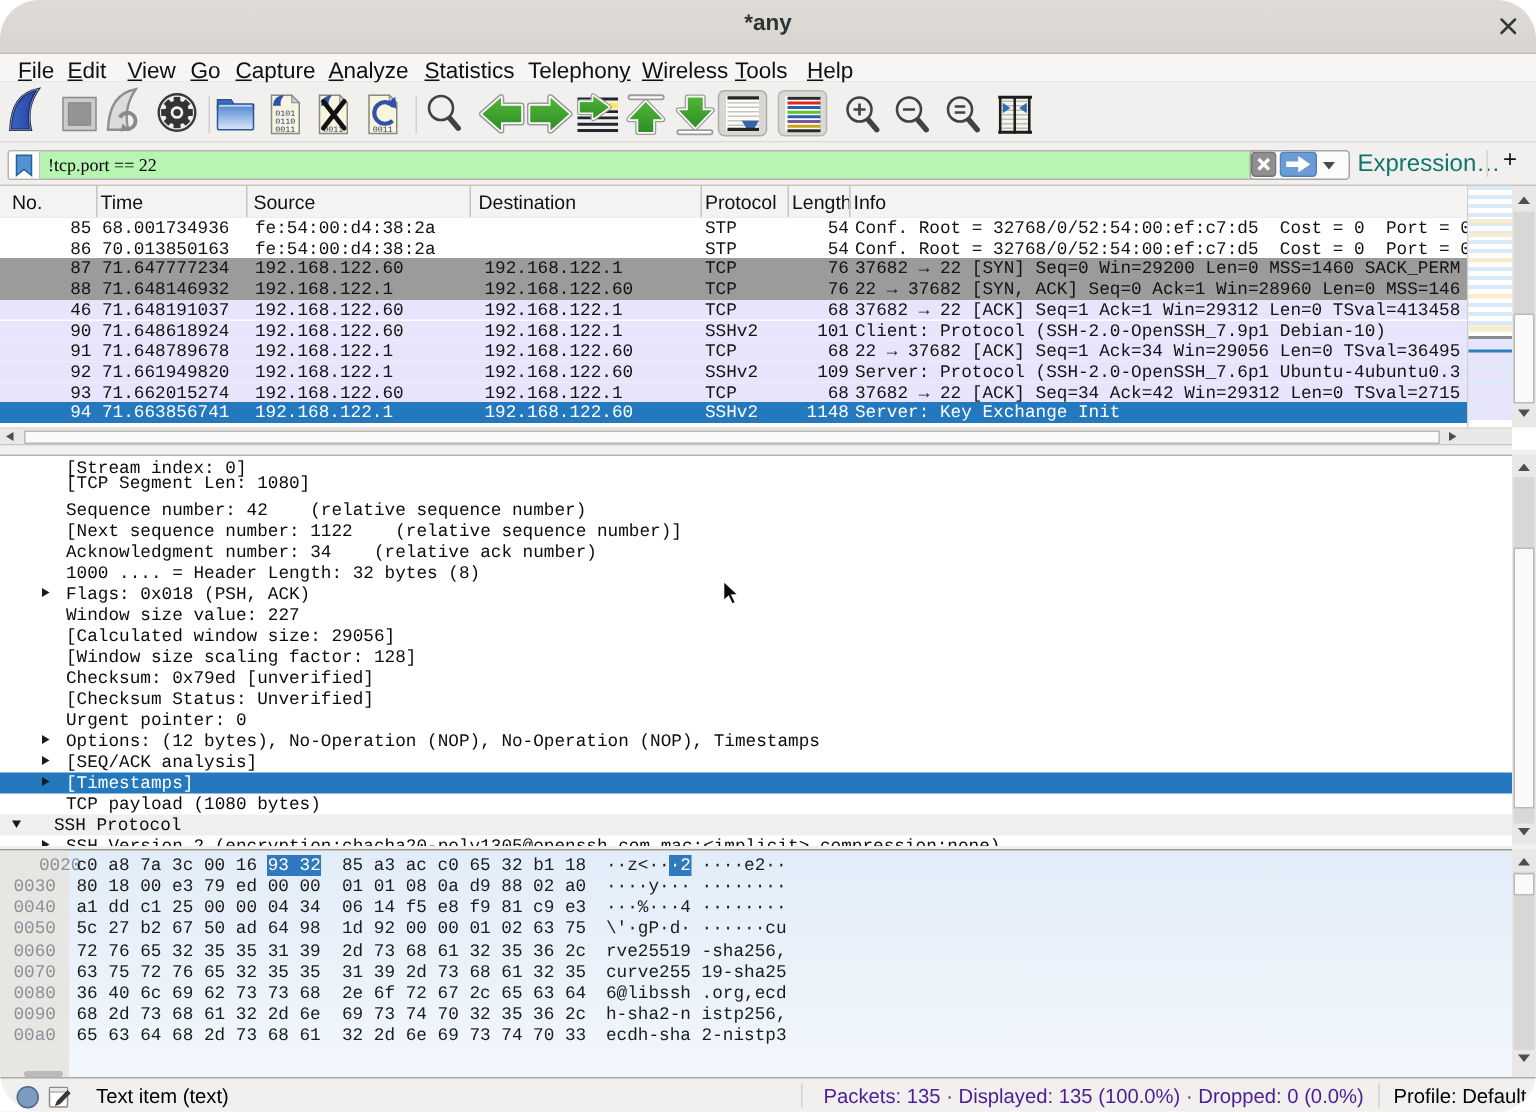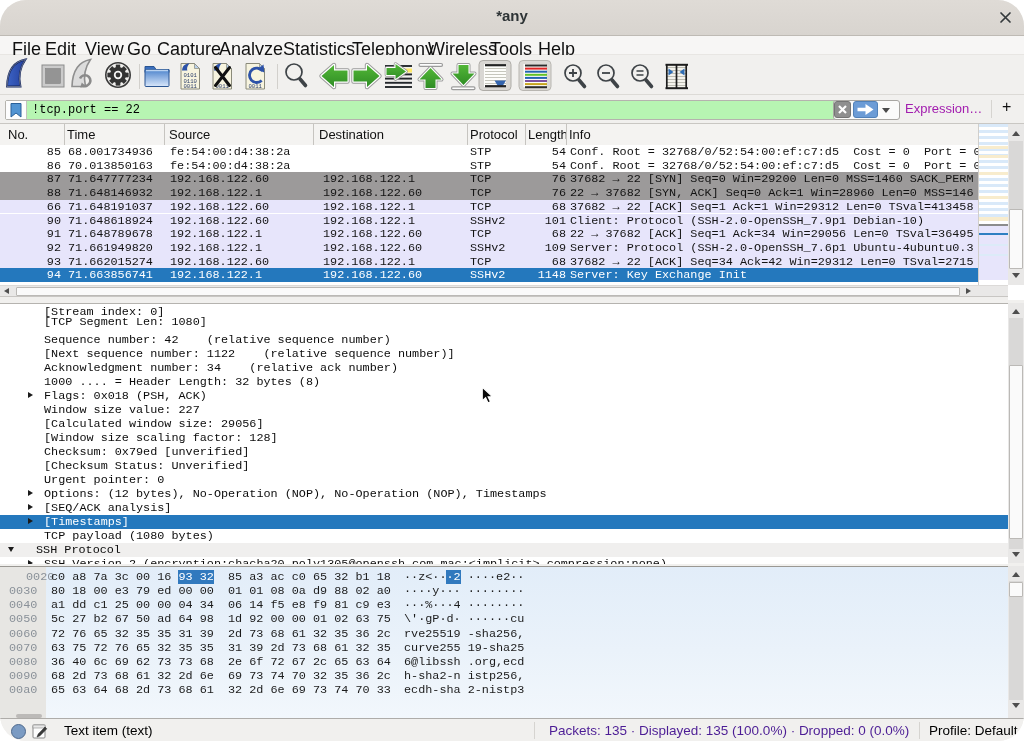--- a/index.html
+++ b/index.html
@@ -13,7 +13,7 @@
     font-size:15px;color:#2e3436;}
   
   #menubar{left:0;top:36px;width:1024px;height:19px;background:#f7f6f5;border-bottom:1px solid #e8e6e3;box-sizing:border-box;
-    font-size:18px;color:#101010;}
+    font-size:15px;color:#101010;}
   .mi{position:absolute;top:3px;}
   .mi u{text-decoration:underline;}
   

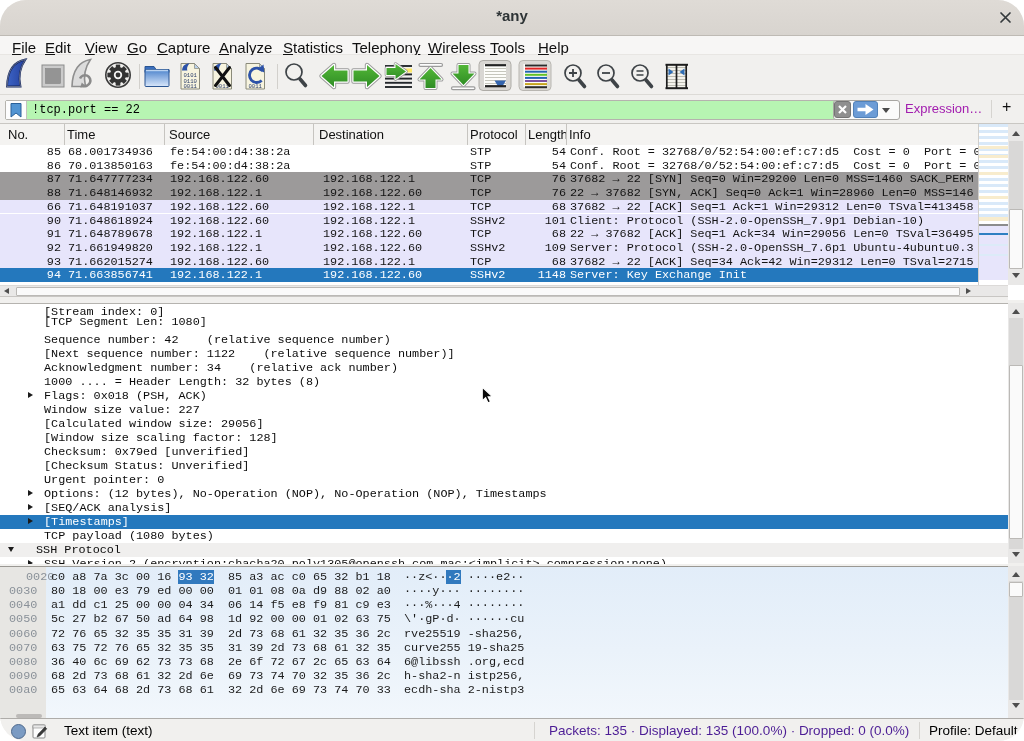--- a/index.html
+++ b/index.html
@@ -26,7 +26,7 @@
     border:1px solid #b5b3ae;border-radius:2px;}
   #fbook{left:0px;top:0px;width:20px;height:18px;background:#fdfdfd;
     border-right:1px solid #c4c2be;}
-  #ftext{left:26px;top:2px;font-family:Liberation Mono, monospace;
+  #ftext{left:26px;top:2px;font-family:Liberation Serif, serif;
     font-size:12px;color:#000;}
   #fexpr{left:905px;top:6px;font-size:13px;color:#a21caf;}
   #fplus{left:1002px;top:3px;font-size:16px;color:#101010;}

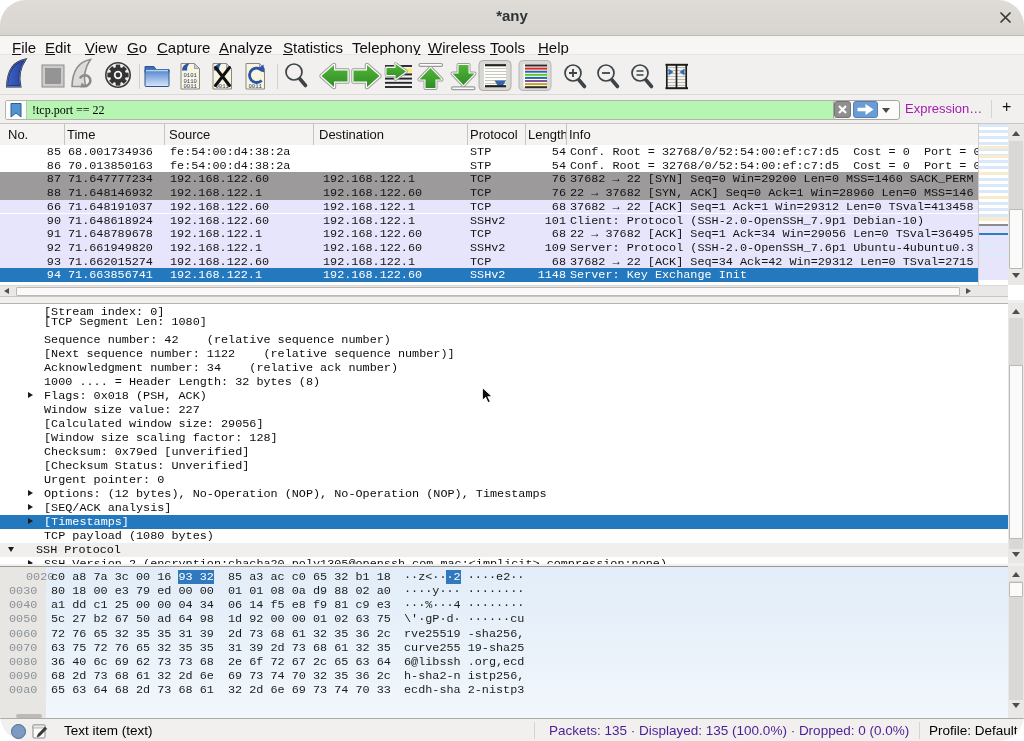--- a/index.html
+++ b/index.html
@@ -28,7 +28,7 @@
     border-right:1px solid #c4c2be;}
   #ftext{left:26px;top:2px;font-family:Liberation Serif, serif;
     font-size:12px;color:#000;}
-  #fexpr{left:905px;top:6px;font-size:13px;color:#a21caf;}
+  #fexpr{left:905px;top:6px;font-size:16px;color:#0f766e;}
   #fplus{left:1002px;top:3px;font-size:16px;color:#101010;}
   
   #plist{left:0;top:124px;width:1024px;height:176px;background:#fff;}

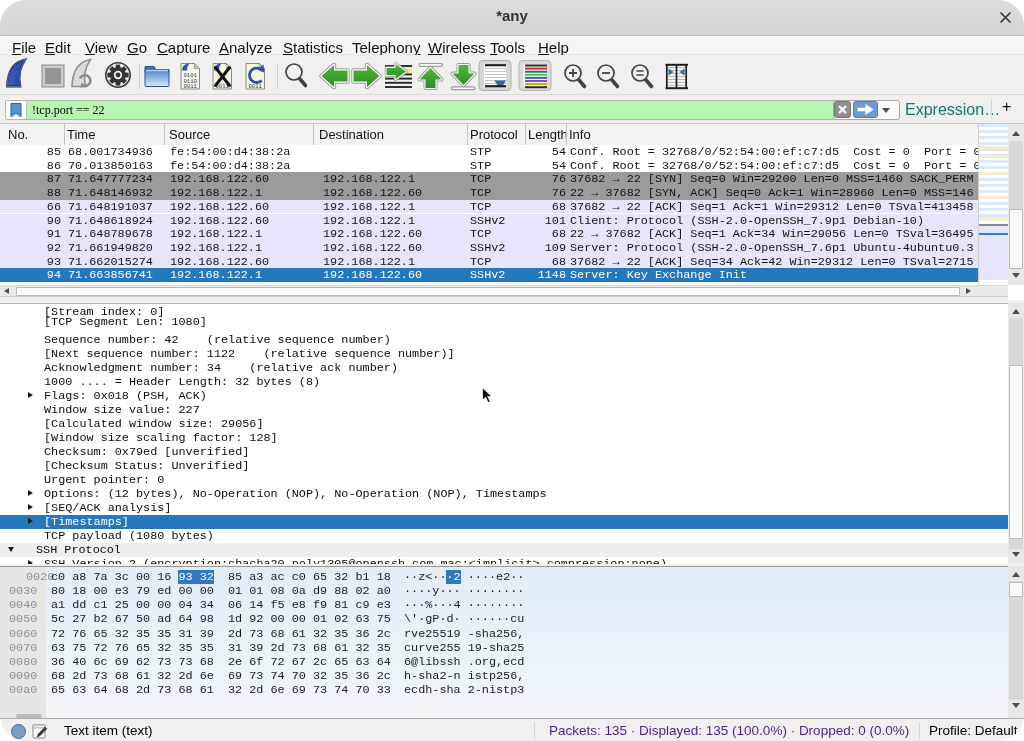--- a/index.html
+++ b/index.html
@@ -345,7 +345,7 @@
       <span class="c-no">88</span><span class="c-time">71.648146932</span><span class="c-src">192.168.122.1</span><span class="c-dst">192.168.122.60</span><span class="c-proto">TCP</span><span class="c-len">76</span><span class="c-info">22 → 37682 [SYN, ACK] Seq=0 Ack=1 Win=28960 Len=0 MSS=146</span>
     </div>
     <div class="prow" style="top:75.8px;background:#e7e5fb">
-      <span class="c-no">66</span><span class="c-time">71.648191037</span><span class="c-src">192.168.122.60</span><span class="c-dst">192.168.122.1</span><span class="c-proto">TCP</span><span class="c-len">68</span><span class="c-info">37682 → 22 [ACK] Seq=1 Ack=1 Win=29312 Len=0 TSval=413458</span>
+      <span class="c-no">46</span><span class="c-time">71.648191037</span><span class="c-src">192.168.122.60</span><span class="c-dst">192.168.122.1</span><span class="c-proto">TCP</span><span class="c-len">68</span><span class="c-info">37682 → 22 [ACK] Seq=1 Ack=1 Win=29312 Len=0 TSval=413458</span>
     </div>
     <div class="prow" style="top:89.5px;background:#e7e5fb">
       <span class="c-no">90</span><span class="c-time">71.648618924</span><span class="c-src">192.168.122.60</span><span class="c-dst">192.168.122.1</span><span class="c-proto">SSHv2</span><span class="c-len">101</span><span class="c-info">Client: Protocol (SSH-2.0-OpenSSH_7.9p1 Debian-10)</span>

